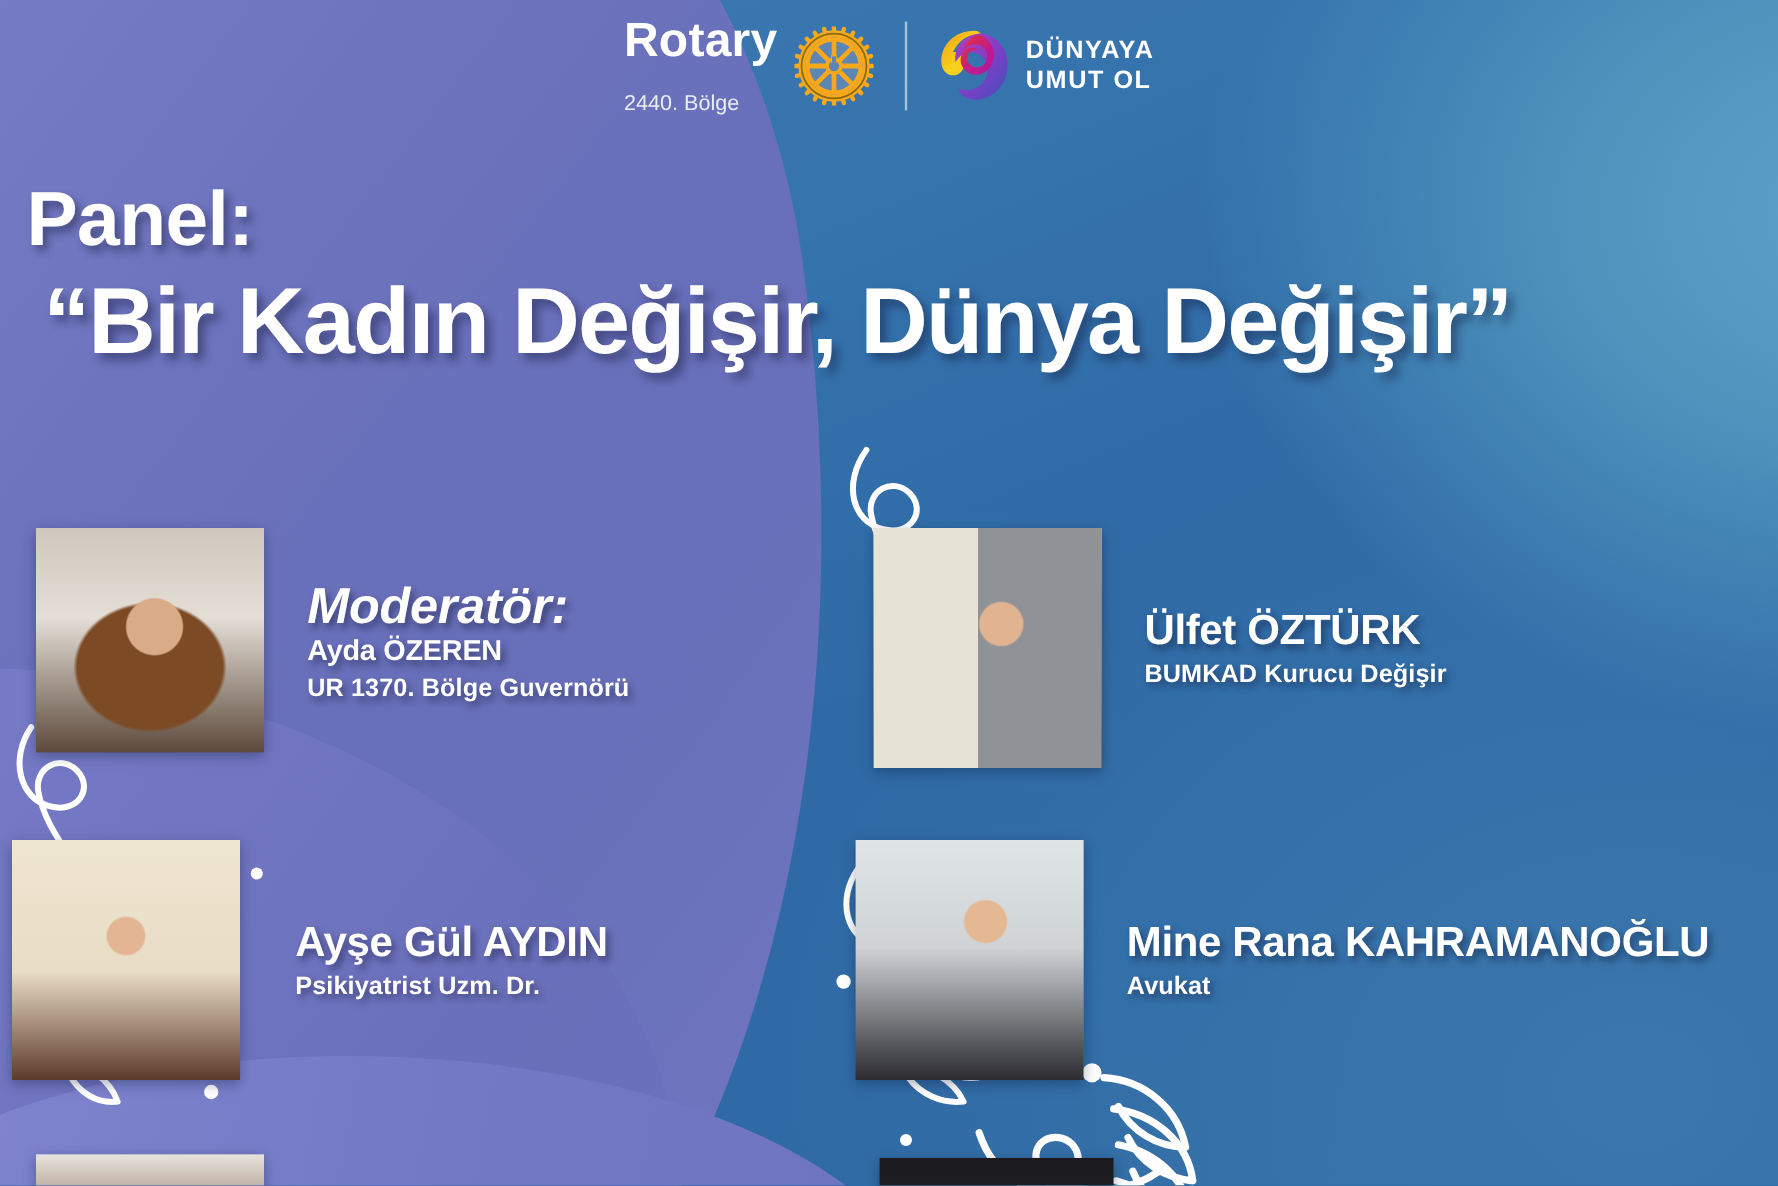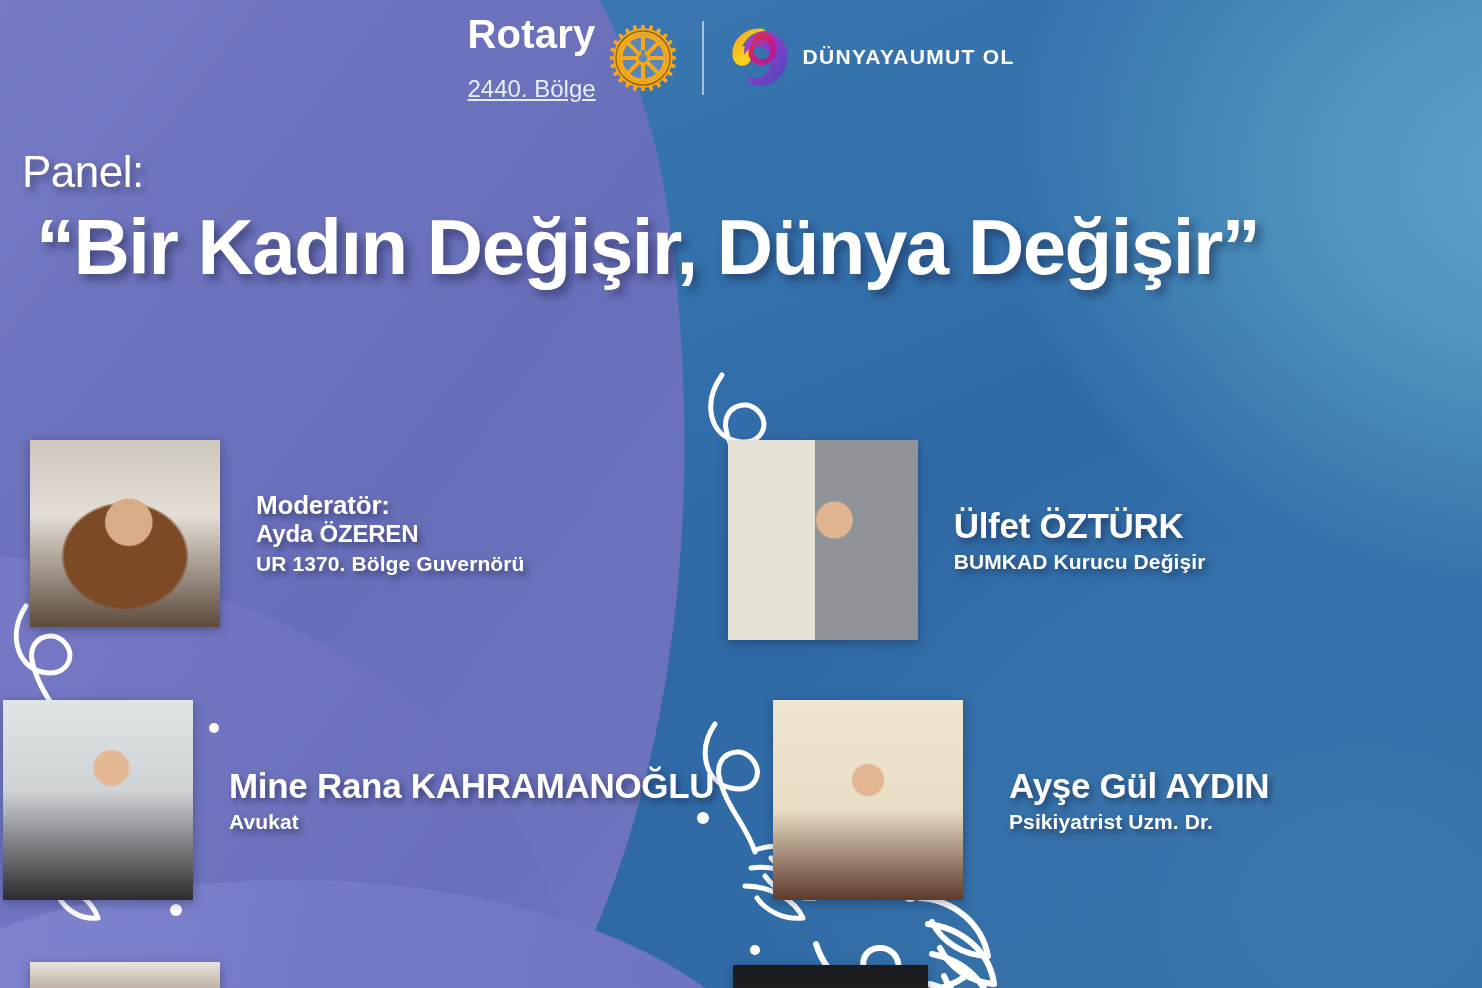--- a/index.html
+++ b/index.html
@@ -58,7 +58,7 @@
   .hope-lockup{display:flex;align-items:center;gap:13px;}
   .hope-mark{width:60px;height:66px;display:block;}
   .hope-words{
-    display:flex;flex-direction:row;color:#fff;
+    display:flex;flex-direction:column;color:#fff;
     font-size:21px;font-weight:bold;letter-spacing:1.3px;line-height:1.18;
   }
   

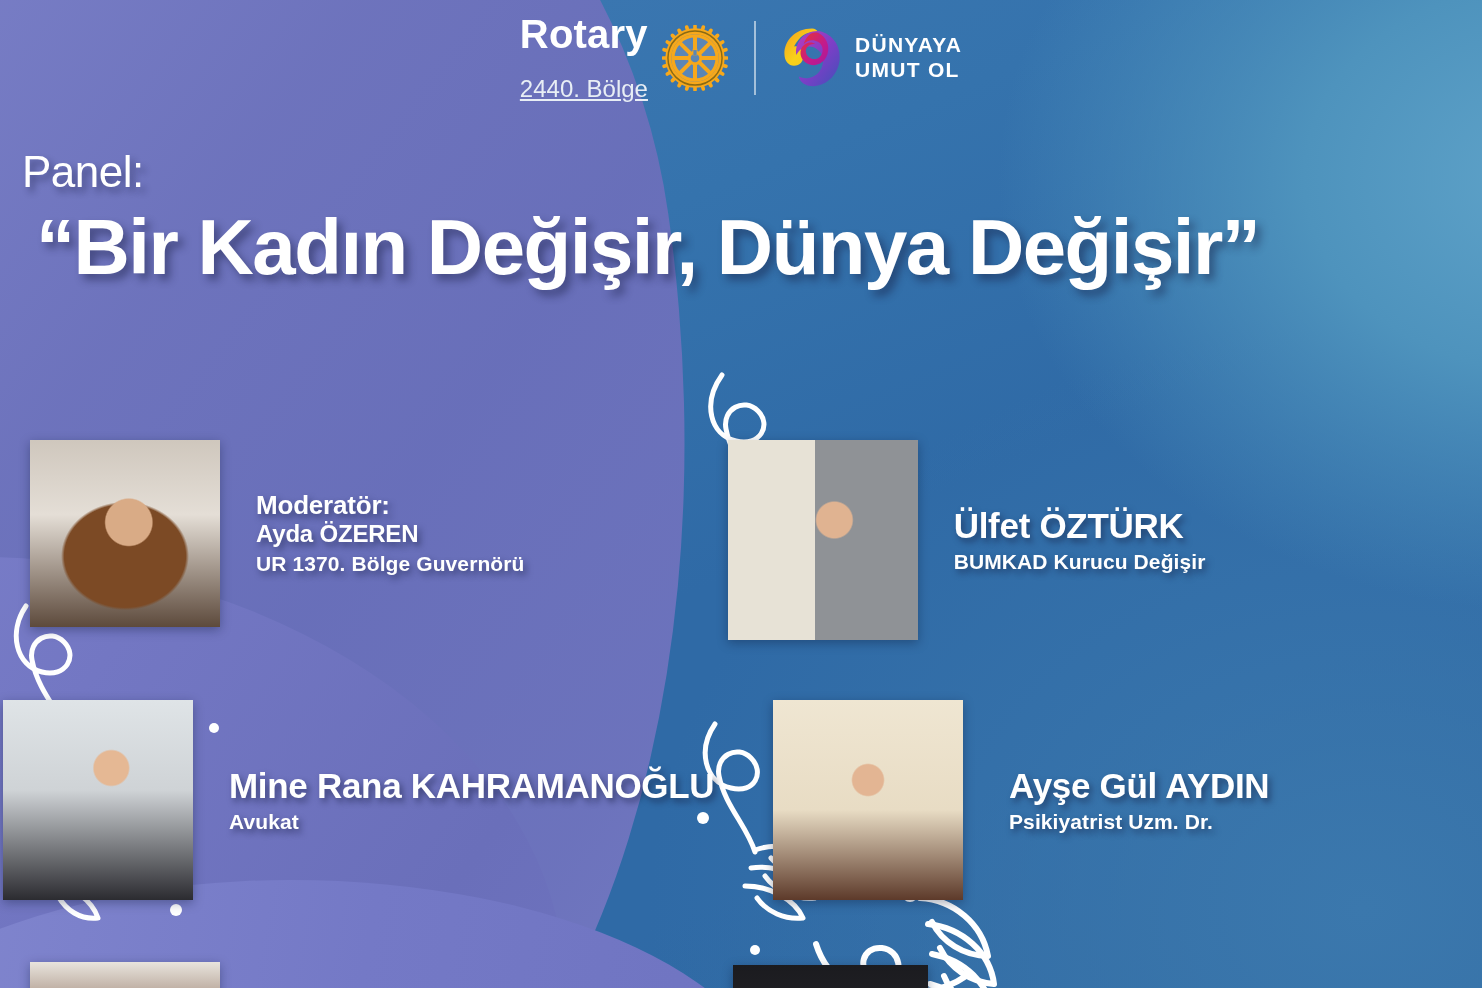--- a/index.html
+++ b/index.html
@@ -49,7 +49,7 @@
     color:#ffffff;font-size:40px;font-weight:bold;letter-spacing:.2px;
     font-family:"Liberation Sans",sans-serif;
   }
-  .rotary-region{color:#e8eef5;font-size:24px;margin-top:23px;font-weight:400;text-decoration:underline;}
+  .rotary-region{color:#e8eef5;font-size:18px;margin-top:23px;font-weight:400;}
   .wheel{width:66px;height:66px;display:block;}
   .divider{
     width:2px;height:74px;background:rgba(255,255,255,.55);

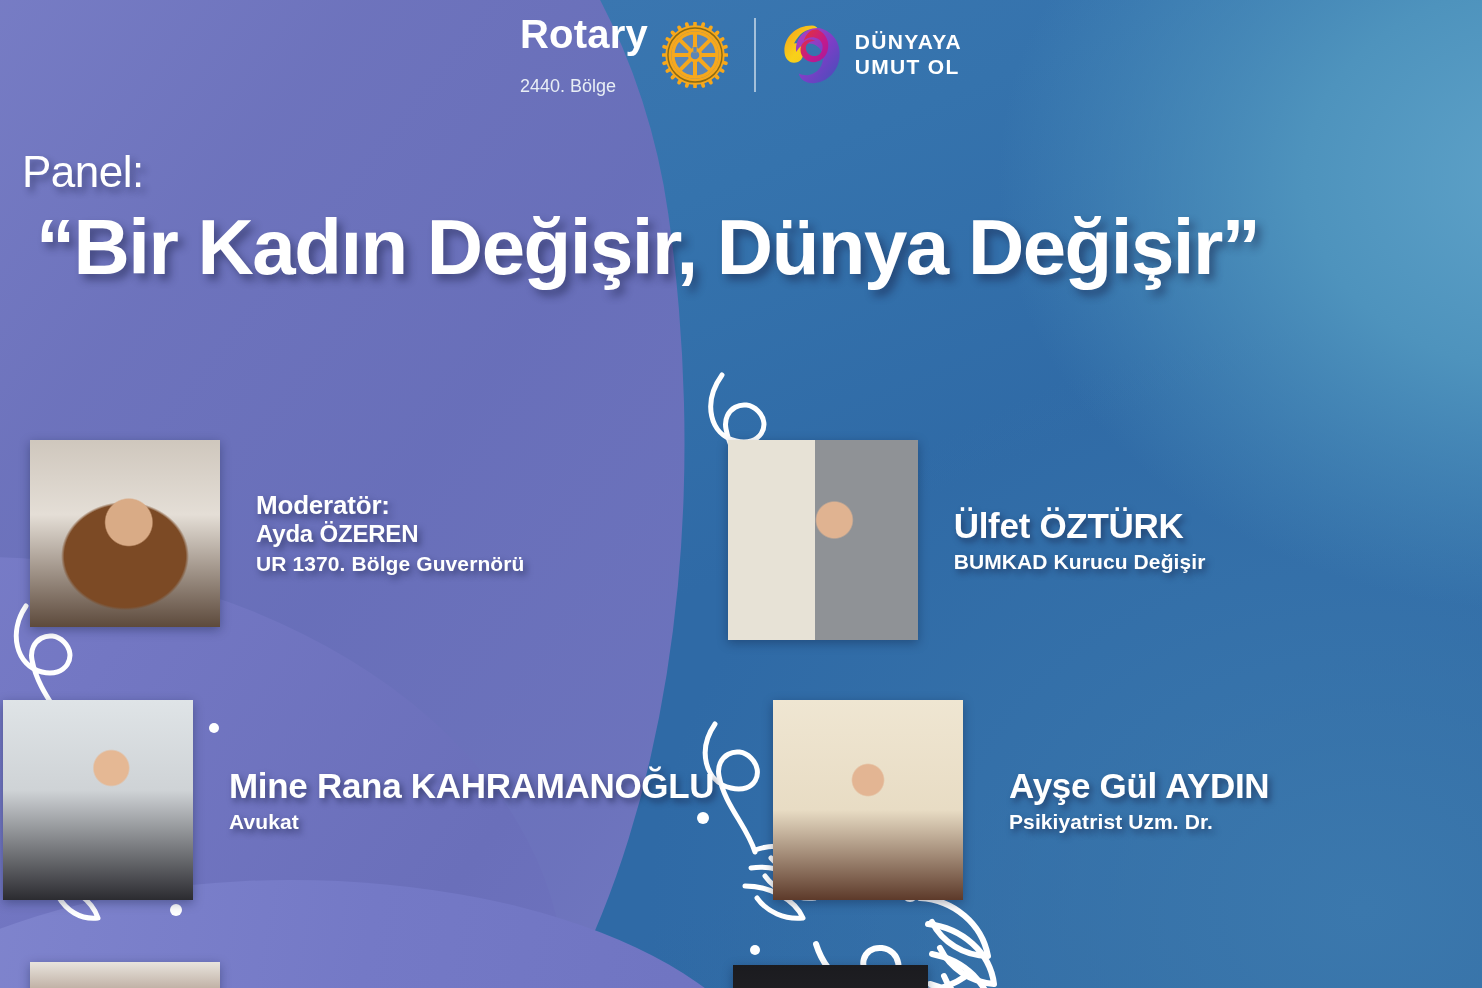--- a/index.html
+++ b/index.html
@@ -64,7 +64,7 @@
   
   .title-wrap{position:absolute;left:22px;top:150px;z-index:7;}
   .title-kicker{
-    color:#fff;font-size:44px;font-weight:normal;letter-spacing:-.5px;
+    color:#fff;font-size:64px;font-weight:bold;letter-spacing:-.5px;
     text-shadow:4px 5px 7px rgba(20,25,60,.45);
     line-height:1.0;margin:0 0 12px 0;
   }

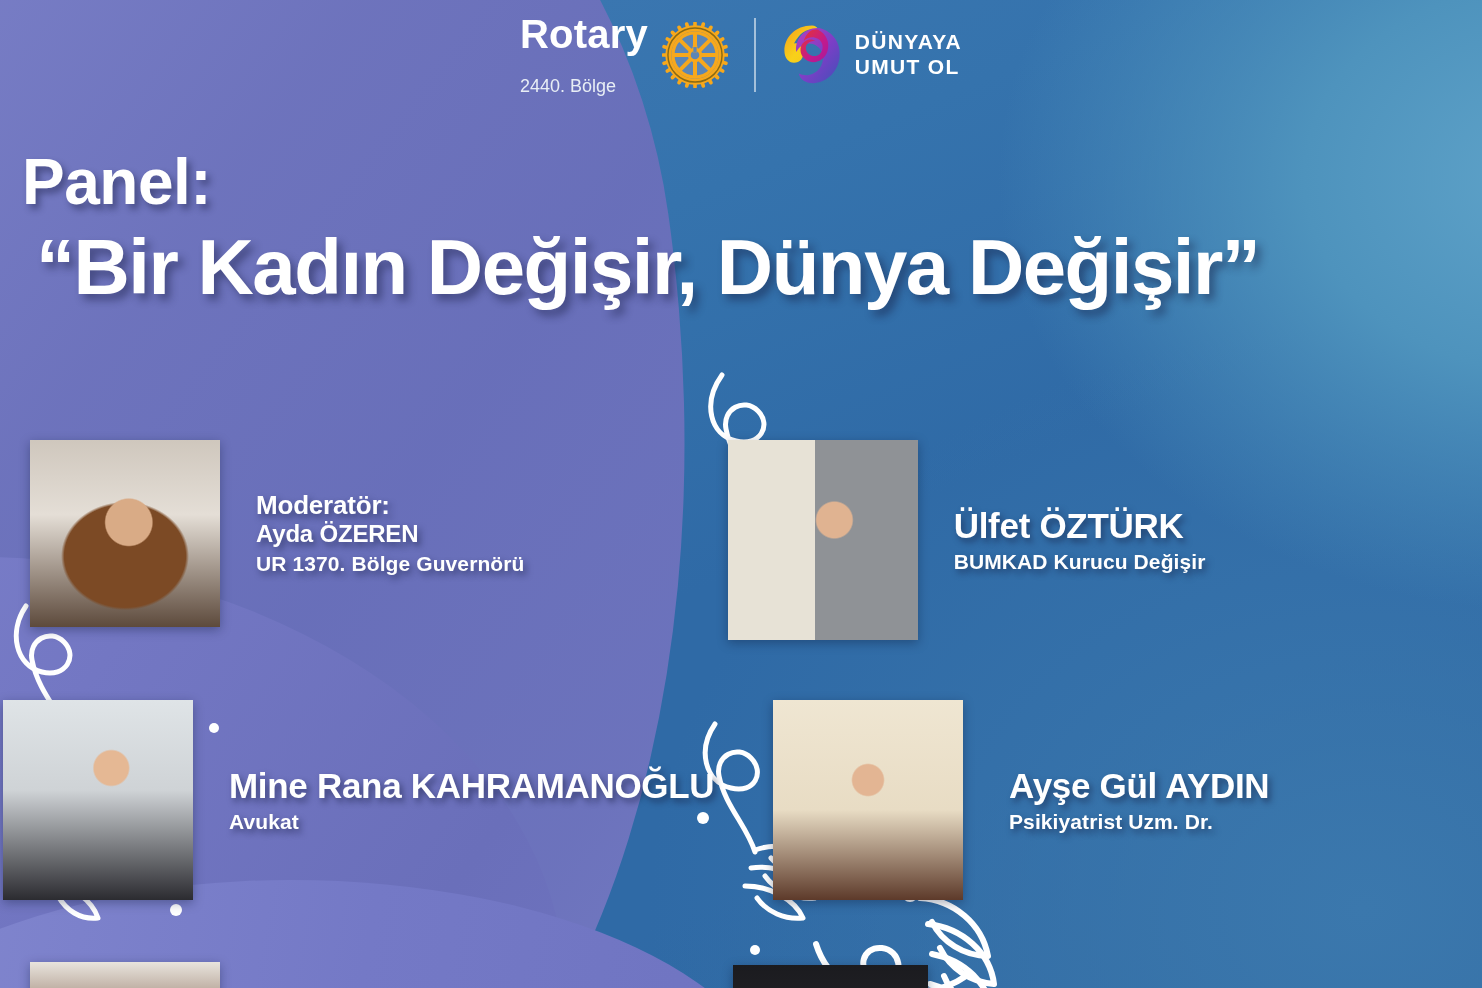--- a/index.html
+++ b/index.html
@@ -87,7 +87,7 @@
   .photo.tall{height:200px;}
   .person{margin-left:36px;color:#fff;text-shadow:3px 4px 6px rgba(18,24,58,.5);}
   .person.r{margin-left:36px;}
-  .role-line{font-size:26px;font-weight:bold;line-height:1.14;letter-spacing:-.2px;}
+  .role-line{font-size:42px;font-weight:bold;line-height:1.14;letter-spacing:-.2px;font-style:italic;}
   .name-line{font-size:24px;font-weight:bold;line-height:1.14;letter-spacing:-.2px;}
   .sub-line{font-size:21px;font-weight:bold;margin-top:5px;letter-spacing:.1px;}
   .name-big{font-size:35px;font-weight:bold;line-height:1.12;letter-spacing:-.3px;white-space:nowrap;}

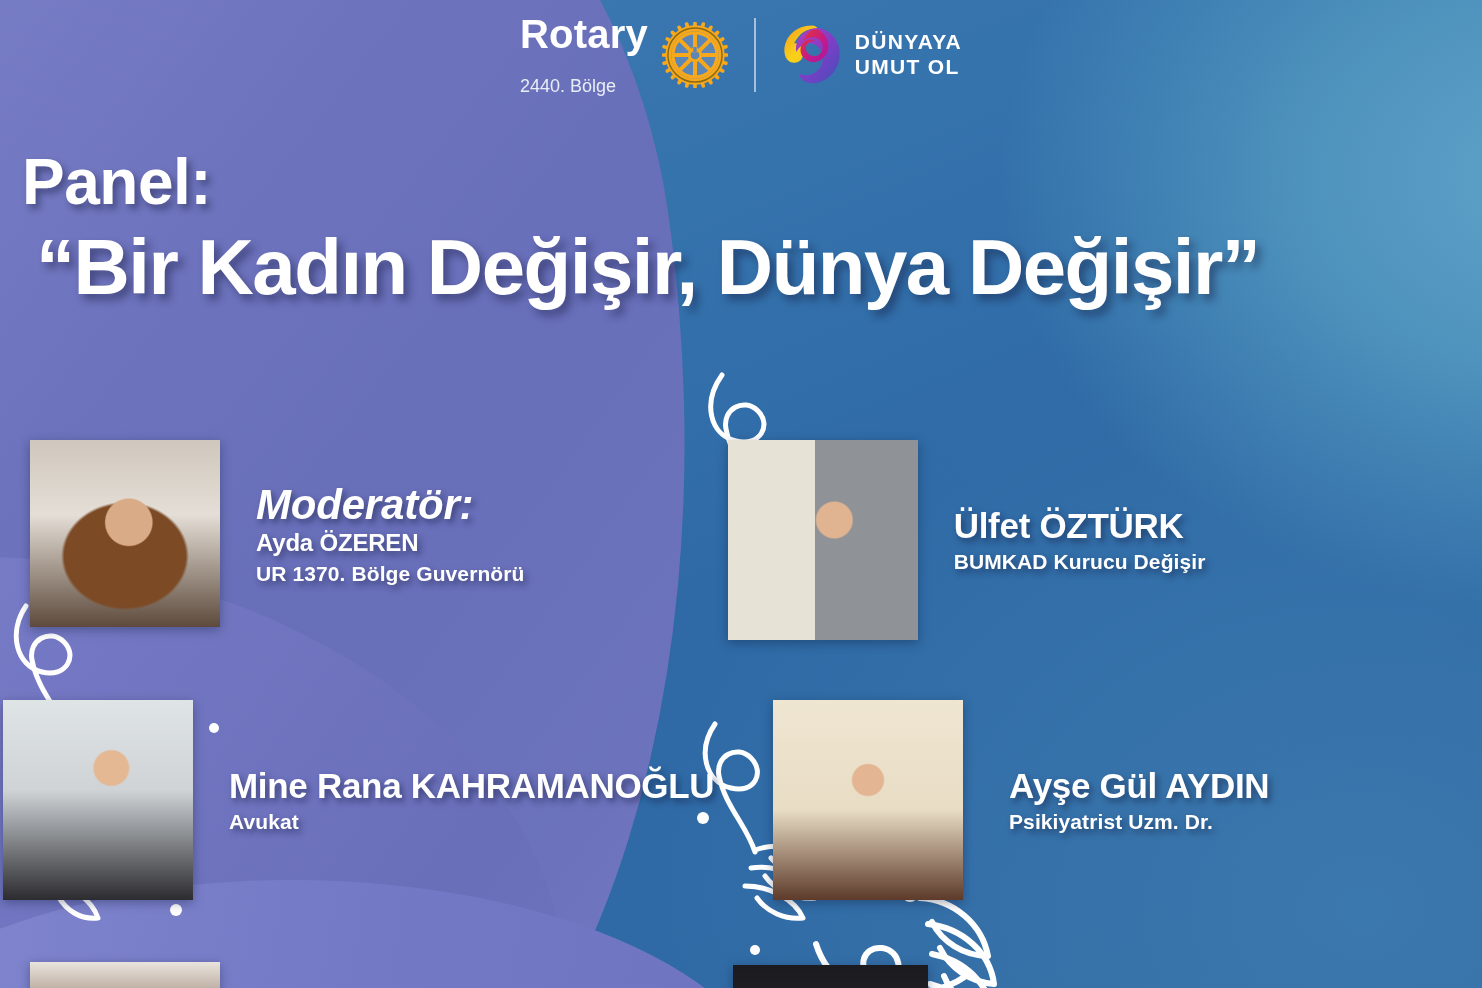--- a/index.html
+++ b/index.html
@@ -301,6 +301,13 @@
     </div>
 
     <div class="row" style="margin-top:60px;">
+      <div class="cell left" style="padding-left:10px;">
+        <div class="photo p3 tall"></div>
+        <div class="person" style="margin-left:46px;">
+          <div class="name-big">Ayşe Gül AYDIN</div>
+          <div class="sub-line">Psikiyatrist Uzm. Dr.</div>
+        </div>
+      </div>
       <div class="cell right">
         <div class="photo p4 tall"></div>
         <div class="person r">
@@ -308,13 +315,6 @@
           <div class="sub-line">Avukat</div>
         </div>
       </div>
-      <div class="cell left" style="padding-left:10px;">
-        <div class="photo p3 tall"></div>
-        <div class="person" style="margin-left:46px;">
-          <div class="name-big">Ayşe Gül AYDIN</div>
-          <div class="sub-line">Psikiyatrist Uzm. Dr.</div>
-        </div>
-      </div>
     </div>
 
   </div>

